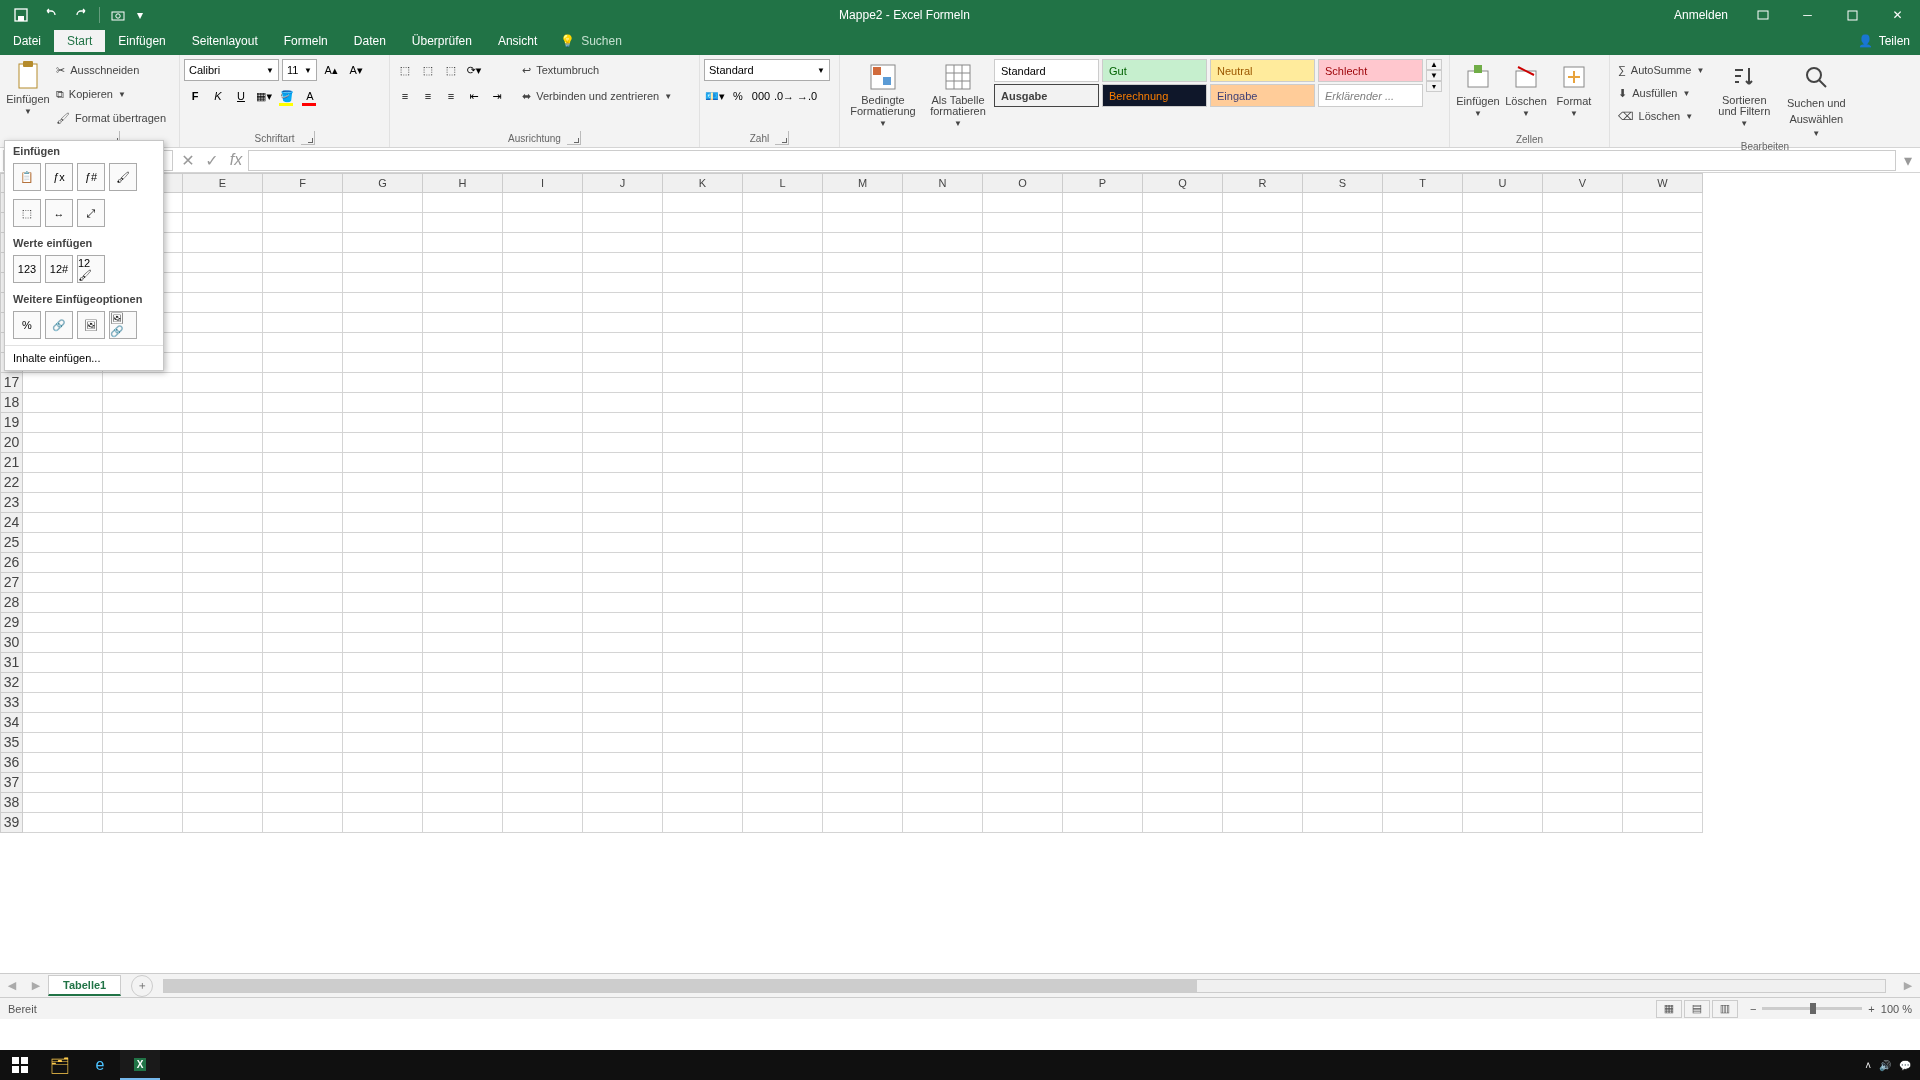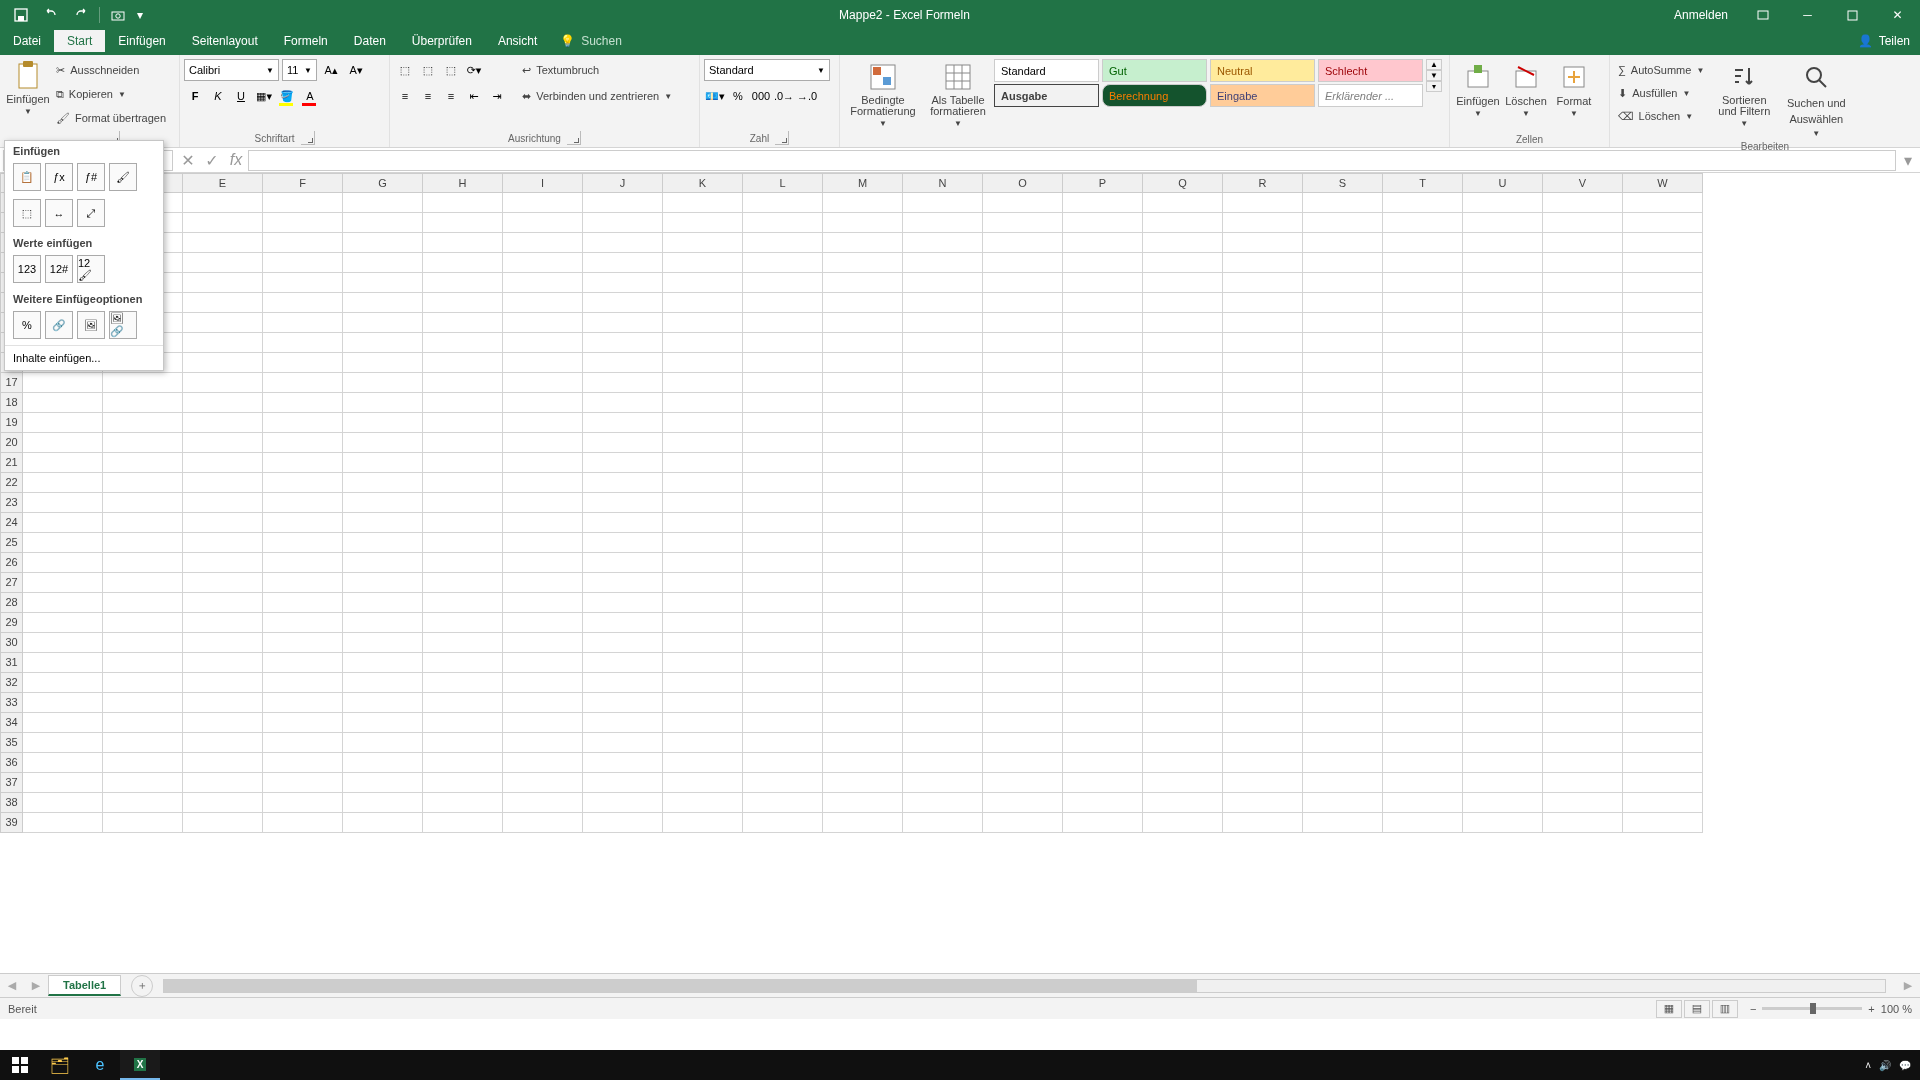--- a/index.html
+++ b/index.html
@@ -316,7 +316,7 @@
           <div class="style-cell" style="background: rgb(255, 235, 156); color: rgb(156, 87, 0);">Neutral</div>
           <div class="style-cell" style="background: rgb(255, 199, 206); color: rgb(156, 0, 6);">Schlecht</div>
           <div class="style-cell" style="background: rgb(242, 242, 242); color: rgb(63, 63, 63); border: 1px solid rgb(68, 68, 68); font-weight: bold;">Ausgabe</div>
-          <div class="style-cell" style="background: #14532d; color: rgb(250, 125, 0); border-radius: 8px;">Berechnung</div>
+          <div class="style-cell" style="background: #0f172a; color: rgb(250, 125, 0);">Berechnung</div>
           <div class="style-cell" style="background: rgb(255, 204, 153); color: rgb(63, 63, 118);">Eingabe</div>
           <div class="style-cell" style="background: rgb(255, 255, 255); color: rgb(127, 127, 127); font-style: italic;">Erklärender ...</div>
         </div>

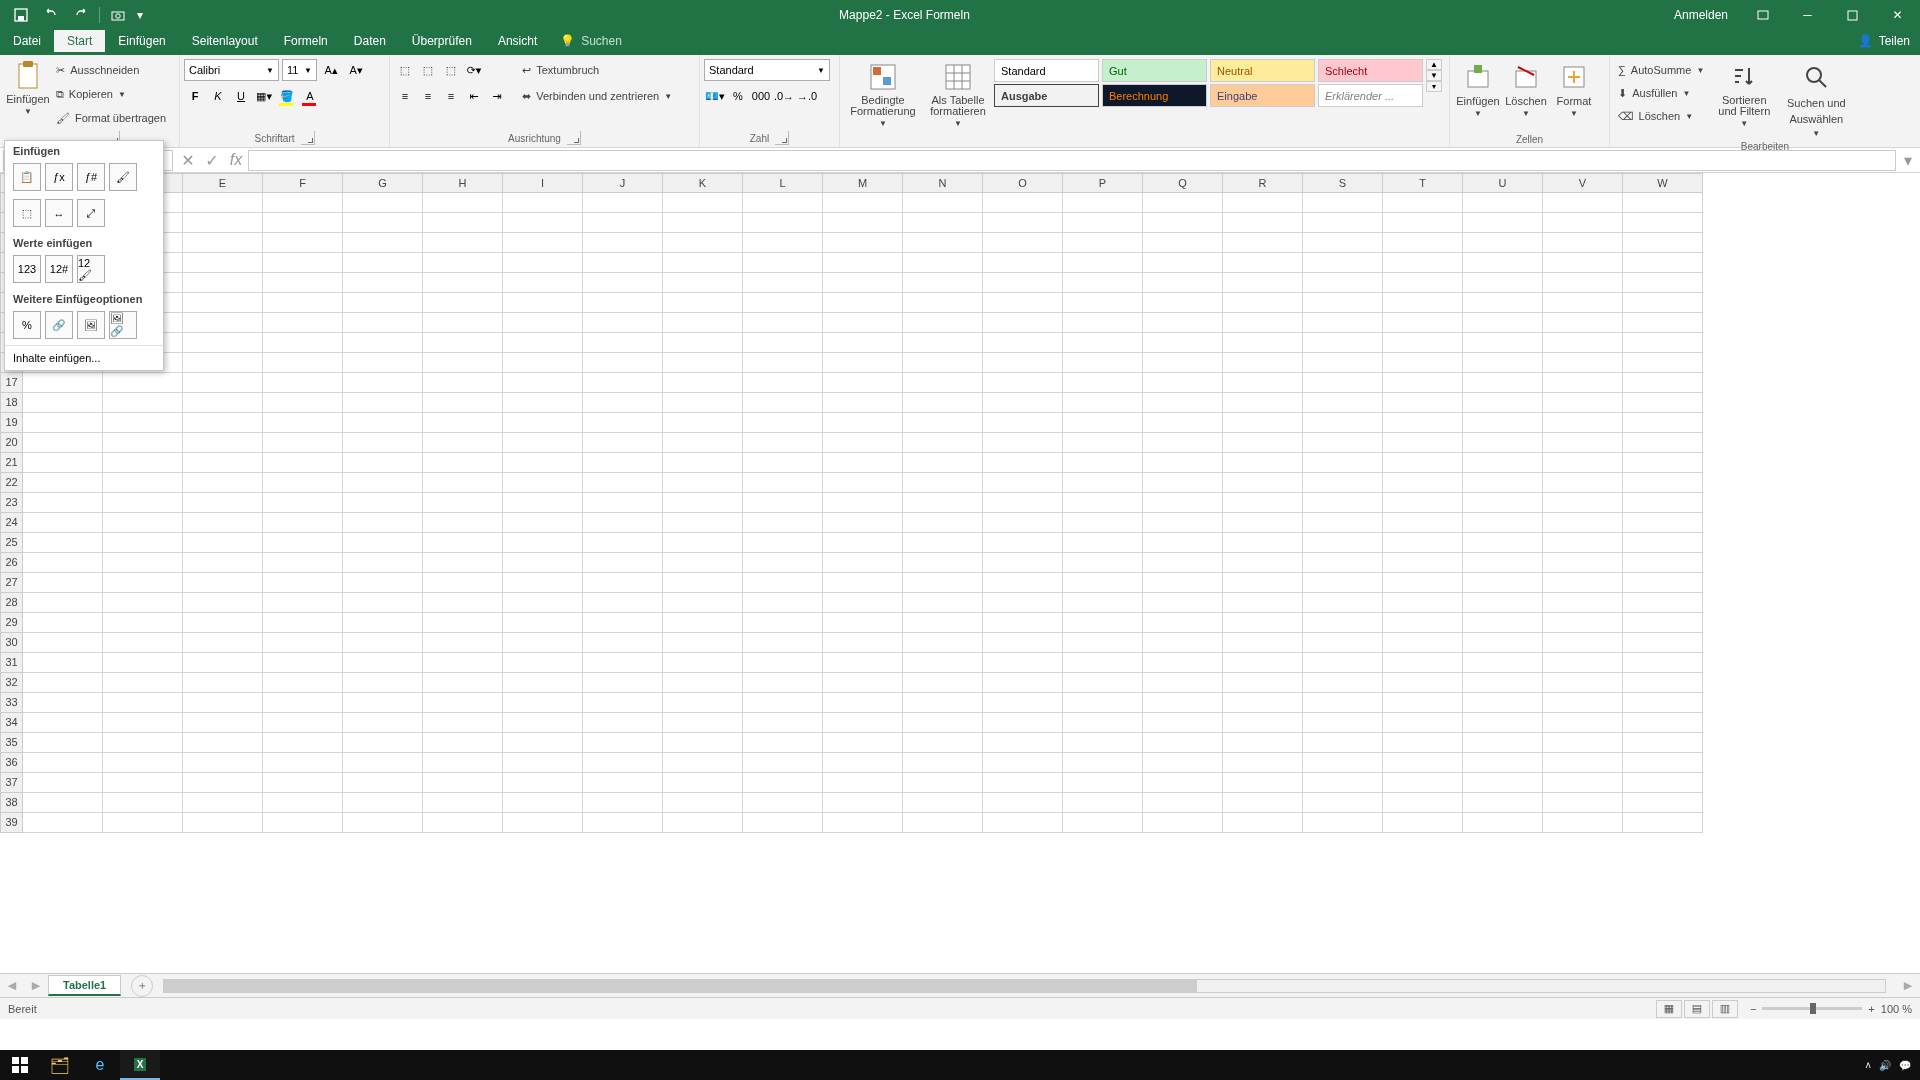--- a/index.html
+++ b/index.html
@@ -66,7 +66,7 @@
 .colh { width:80px; border:1px solid #ccc; border-left:none; background:#f0f0f0; text-align:center; font-size:11px; color:#444; line-height:18px;}
 .rows { overflow:hidden;}
 .row { display:flex; height:20px;}
-.rowh { width:23px; border:1px solid #ccc; border-top:none; background:#f0f0f0; text-align:center; font-size:11px; color:#444; line-height:18px;}
+.rowh { width:23px; border:1px solid #ccc; border-top:none; background:#f0f0f0; text-align:center; font-size:14px; color:#444; line-height:18px;}
 .cell { width:80px; border-right:1px solid #d4d4d4; border-bottom:1px solid #d4d4d4; }
 
 

